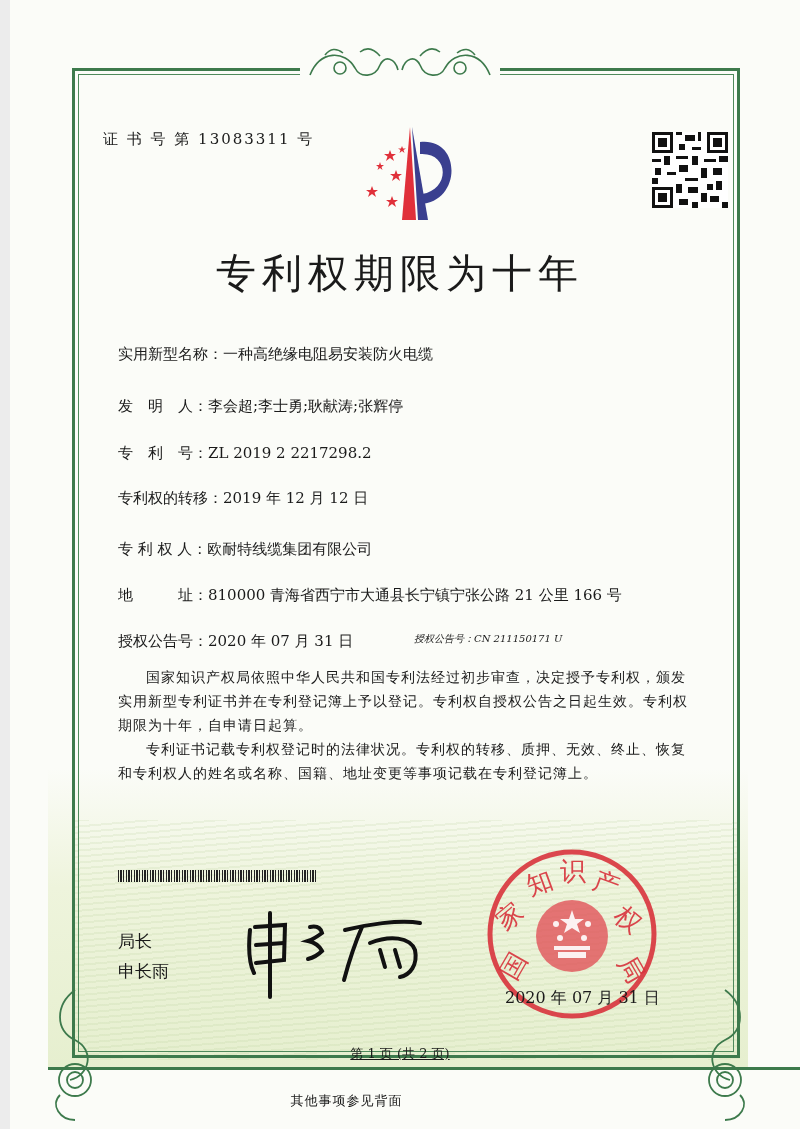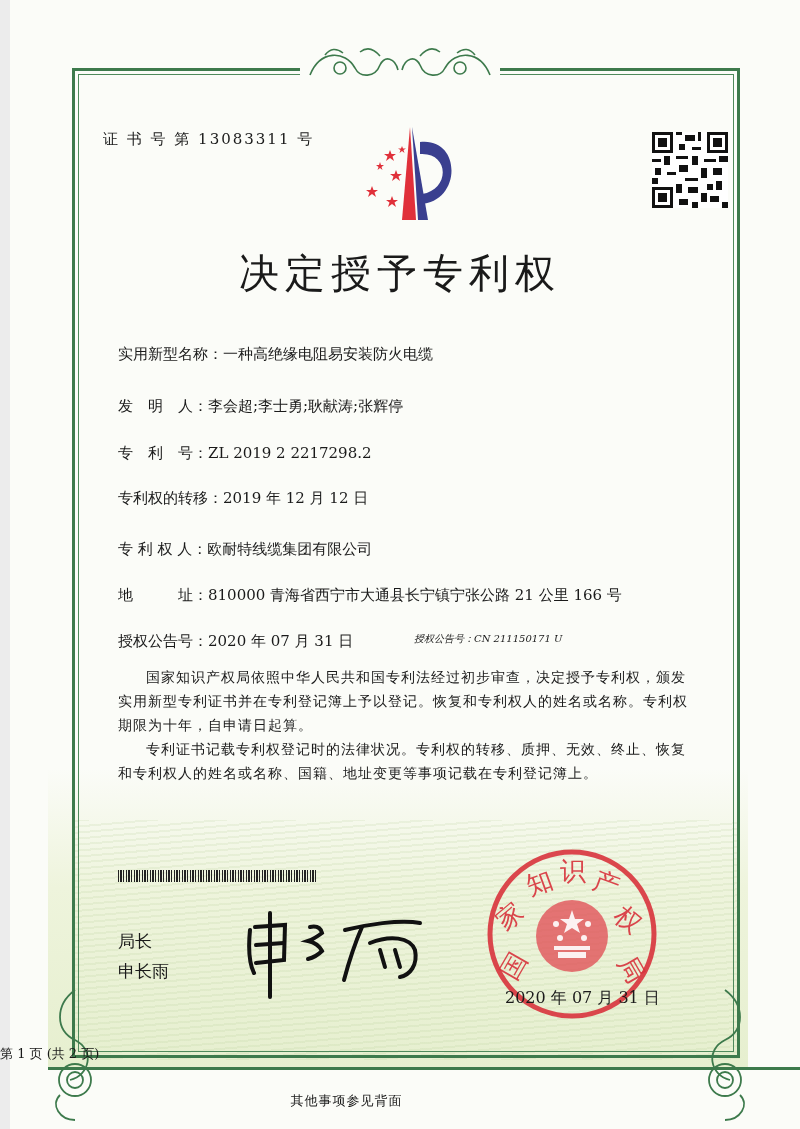--- a/index.html
+++ b/index.html
@@ -176,7 +176,7 @@
   </svg>
 </div>
 
-<div class="title">决定授予专利权</div>
+<div class="title">专利权期限为十年</div>
 
 <div class="field f1">
   <span class="lbl">实用新型名称：</span><span>一种高绝缘电阻易安装防火电缆</span>

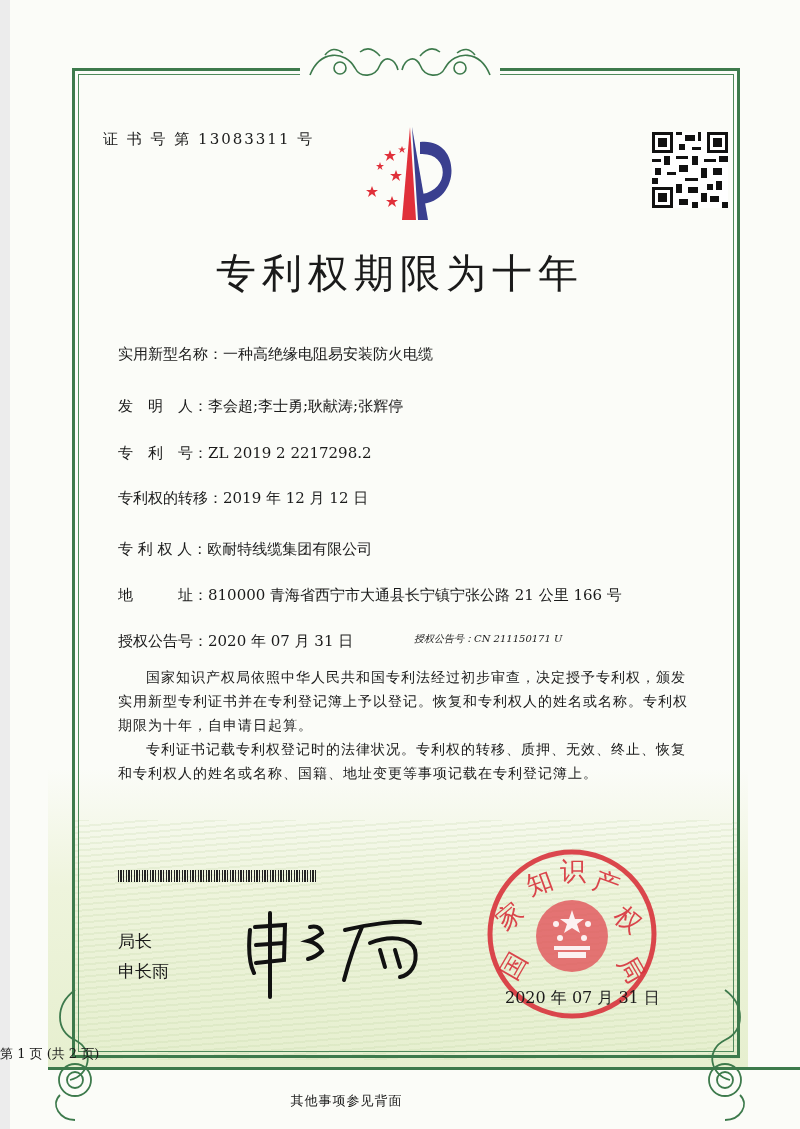--- a/index.html
+++ b/index.html
@@ -204,7 +204,7 @@
 </div>
 
 <div class="body-text">
-  <p>国家知识产权局依照中华人民共和国专利法经过初步审查，决定授予专利权，颁发实用新型专利证书并在专利登记簿上予以登记。恢复和专利权人的姓名或名称。专利权期限为十年，自申请日起算。</p>
+  <p>国家知识产权局依照中华人民共和国专利法经过初步审查，决定授予专利权，颁发实用新型专利证书并在专利登记簿上予以登记。专利权自授权公告之日起生效。专利权期限为十年，自申请日起算。</p>
   <p>专利证书记载专利权登记时的法律状况。专利权的转移、质押、无效、终止、恢复和专利权人的姓名或名称、国籍、地址变更等事项记载在专利登记簿上。</p>
 </div>
 

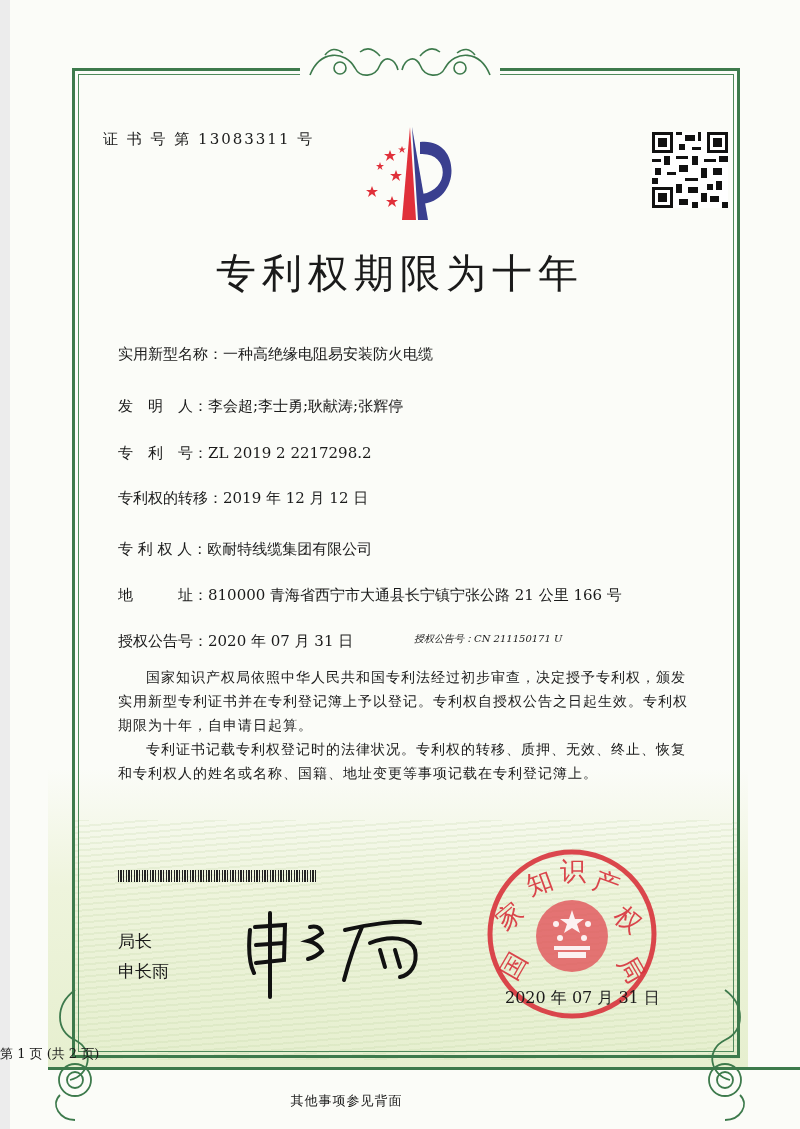--- a/index.html
+++ b/index.html
@@ -61,7 +61,7 @@
   .signature { position: absolute; left: 240px; top: 905px; width: 190px; height: 95px; }
   .seal { position: absolute; left: 486px; top: 848px; width: 172px; height: 172px; }
   .seal-date { position: absolute; left: 505px; top: 988px; font-size: 16px; letter-spacing: 0px; }
-  .page-no { position: absolute; left: 0; width: 800px; top: 1045px; text-align: left; font-size: 13px; }
+  .page-no { position: absolute; left: 0; width: 800px; top: 1045px; text-align: center; font-size: 13px; text-decoration: underline; }
   .footer-note { position: absolute; left: 0; width: 693px; top: 1092px; text-align: center; font-size: 13px; letter-spacing: 1px; }
   .bottom-line { position: absolute; left: 48px; top: 1067px; width: 752px; height: 3px; background: #3d7a4c; }
 </style>

